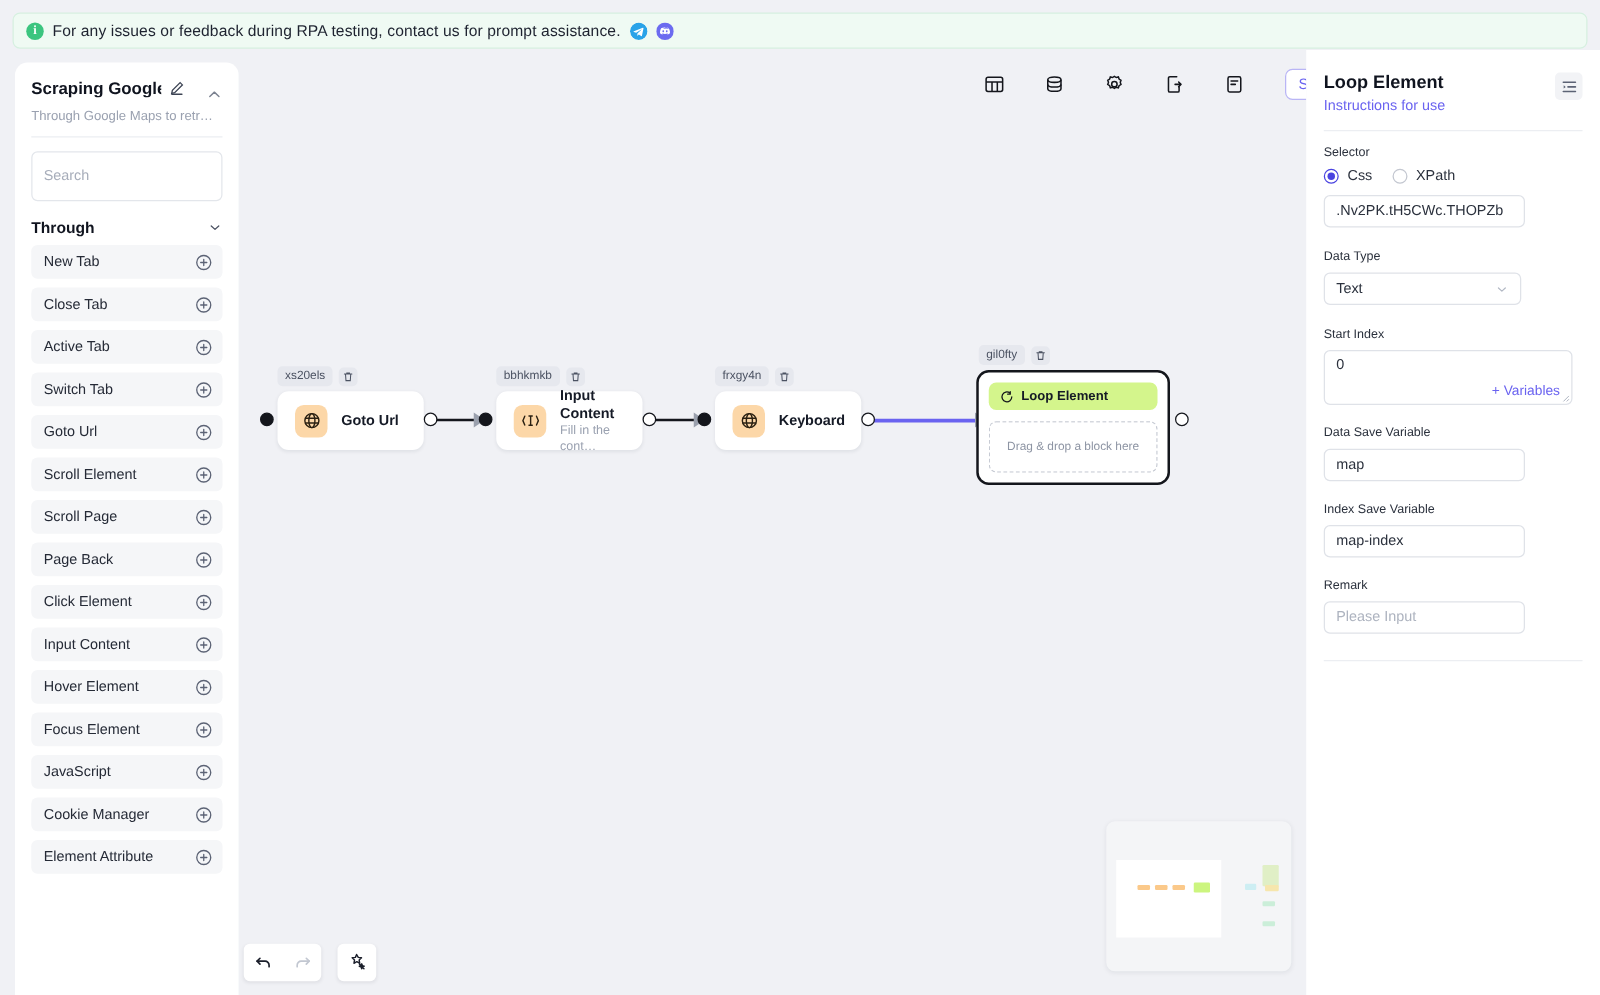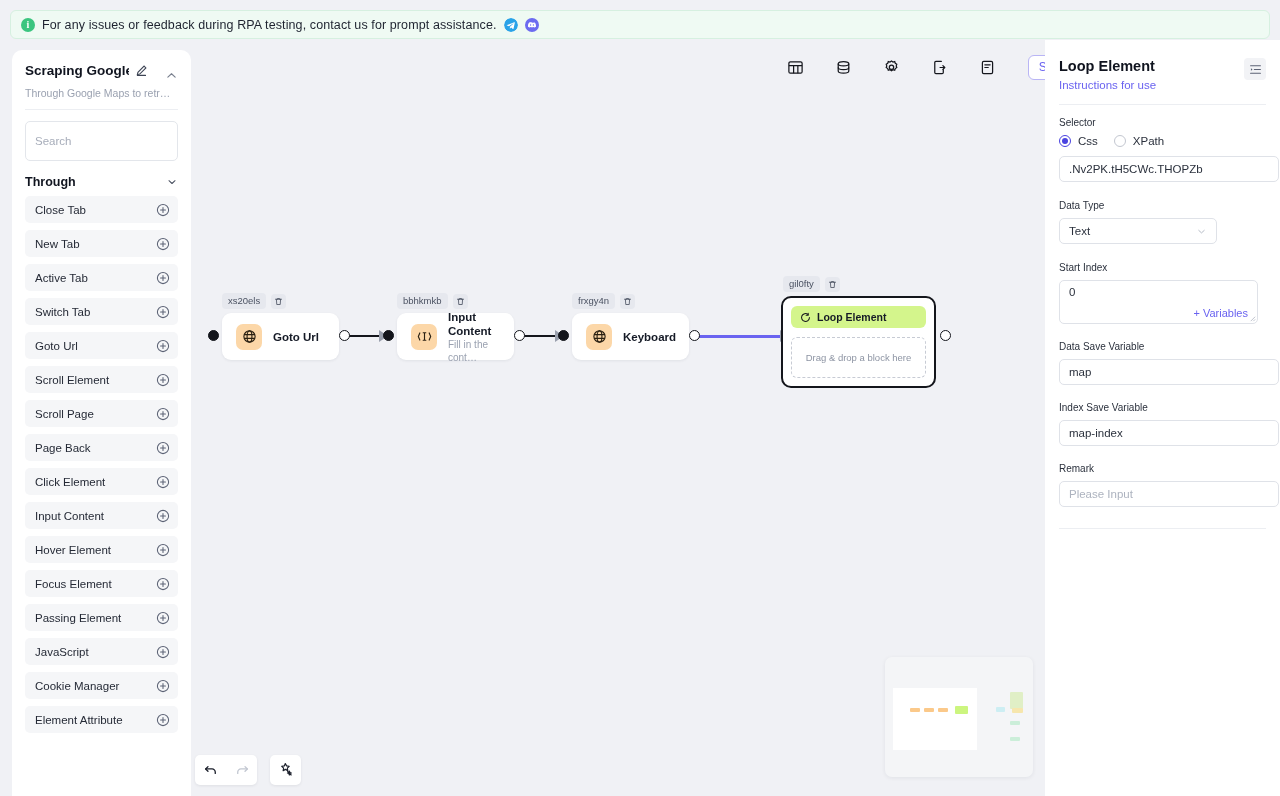--- a/index.html
+++ b/index.html
@@ -190,7 +190,7 @@
   .radio.on::after { content:''; width: 6px; height: 6px; border-radius: 50%; background: #4a43e0; }
   .radio-label { font-size: 11.5px; color: #2b313d; margin-right: 9px; cursor: pointer; }
   .txt-input {
-    width: 220px; height: 26px; border: 1px solid #dfe2e8; border-radius: 5px;
+    width: 161px; height: 26px; border: 1px solid #dfe2e8; border-radius: 5px;
     font-size: 11.5px; color: #2b313d; padding: 0 9px; background: #fff;
     font-family: "Liberation Sans", sans-serif;
   }

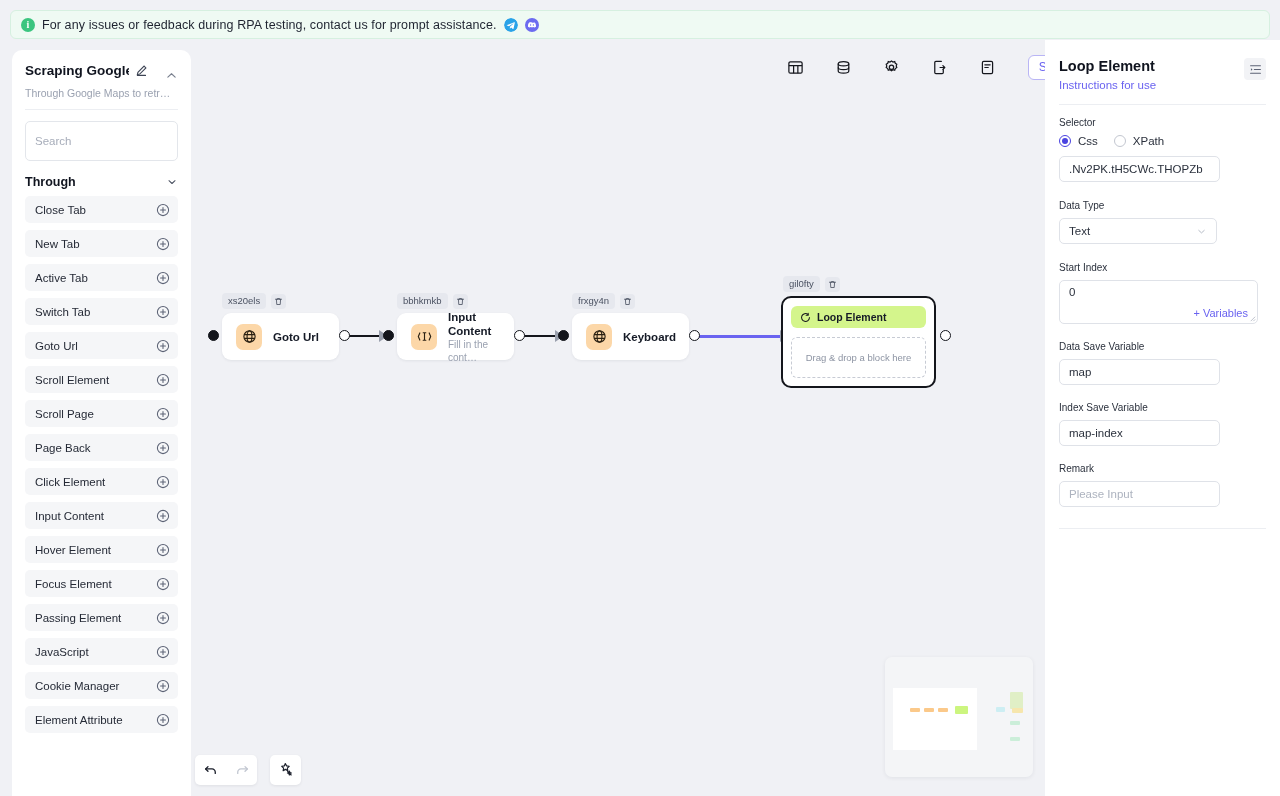--- a/index.html
+++ b/index.html
@@ -265,16 +265,16 @@
 
   <div class="block-list">
     <div class="block-item">
+      <span class="block-label">New Tab</span>
+      <span style="display:flex">
+          <svg class="plus-ico" viewBox="0 0 16 16" fill="none" stroke="#5c6375" stroke-width="1.2">
+            <circle cx="8" cy="8" r="6.4"></circle>
+            <path d="M8 5.2v5.6M5.2 8h5.6" stroke-linecap="round"></path>
+          </svg>
+        </span>
+    </div>
+    <div class="block-item">
       <span class="block-label">Close Tab</span>
-      <span style="display:flex">
-          <svg class="plus-ico" viewBox="0 0 16 16" fill="none" stroke="#5c6375" stroke-width="1.2">
-            <circle cx="8" cy="8" r="6.4"></circle>
-            <path d="M8 5.2v5.6M5.2 8h5.6" stroke-linecap="round"></path>
-          </svg>
-        </span>
-    </div>
-    <div class="block-item">
-      <span class="block-label">New Tab</span>
       <span style="display:flex">
           <svg class="plus-ico" viewBox="0 0 16 16" fill="none" stroke="#5c6375" stroke-width="1.2">
             <circle cx="8" cy="8" r="6.4"></circle>

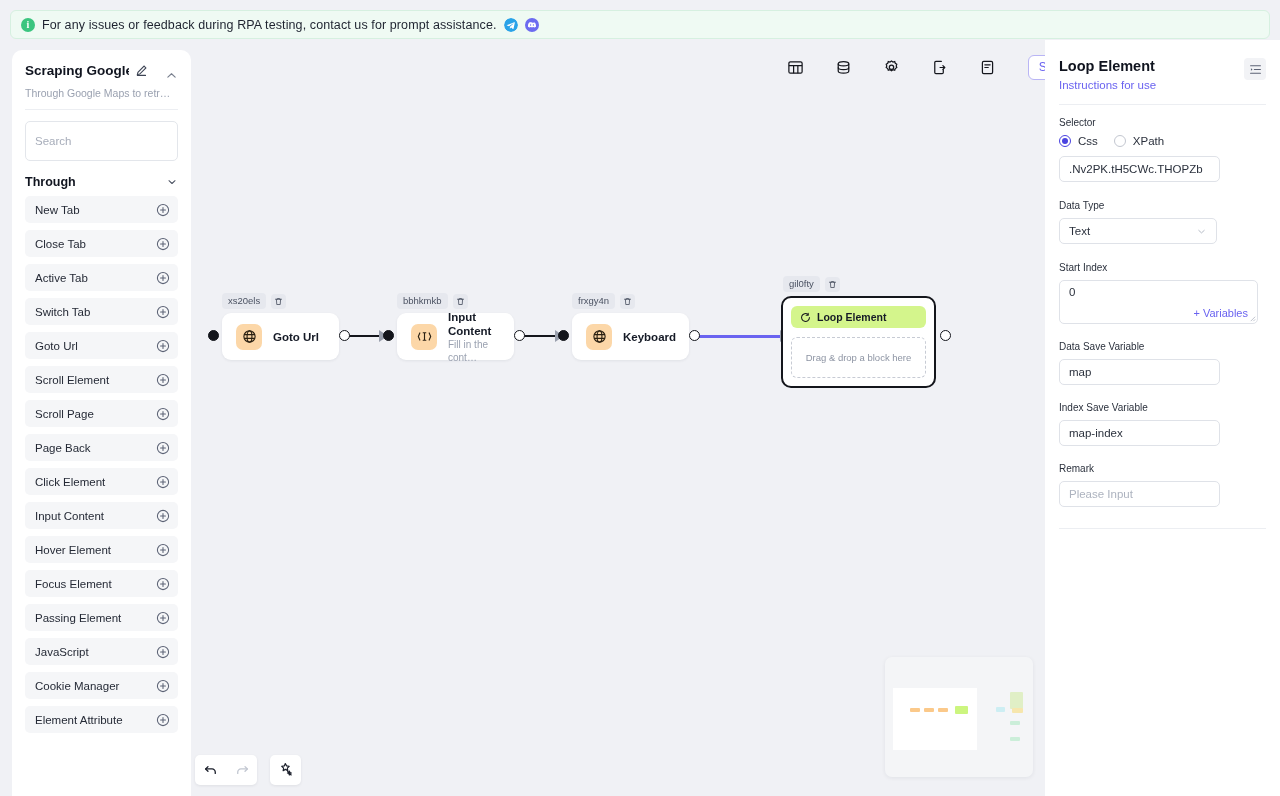--- a/index.html
+++ b/index.html
@@ -373,15 +373,6 @@
         </span>
     </div>
     <div class="block-item">
-      <span class="block-label">Passing Element</span>
-      <span style="display:flex">
-          <svg class="plus-ico" viewBox="0 0 16 16" fill="none" stroke="#5c6375" stroke-width="1.2">
-            <circle cx="8" cy="8" r="6.4"></circle>
-            <path d="M8 5.2v5.6M5.2 8h5.6" stroke-linecap="round"></path>
-          </svg>
-        </span>
-    </div>
-    <div class="block-item">
       <span class="block-label">JavaScript</span>
       <span style="display:flex">
           <svg class="plus-ico" viewBox="0 0 16 16" fill="none" stroke="#5c6375" stroke-width="1.2">

